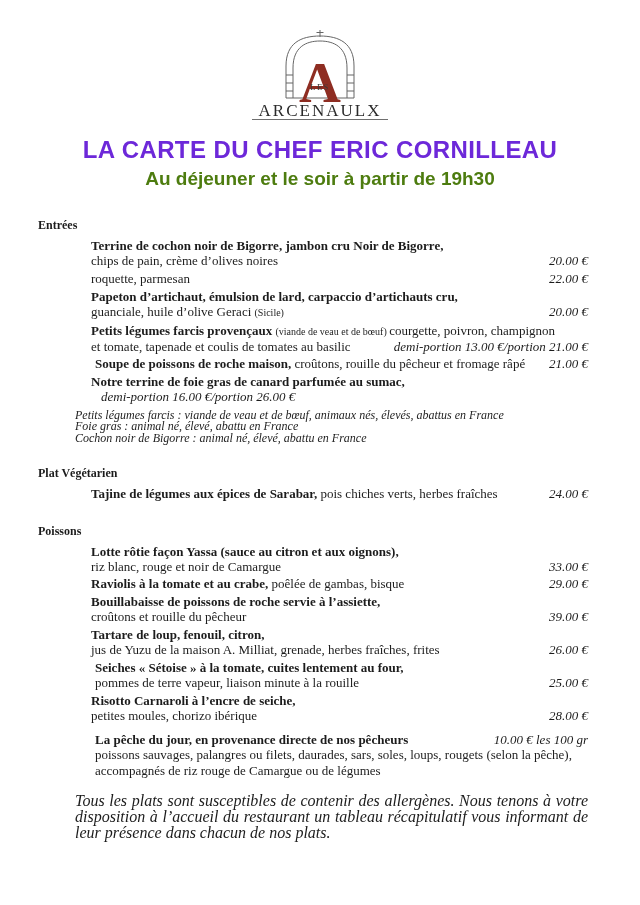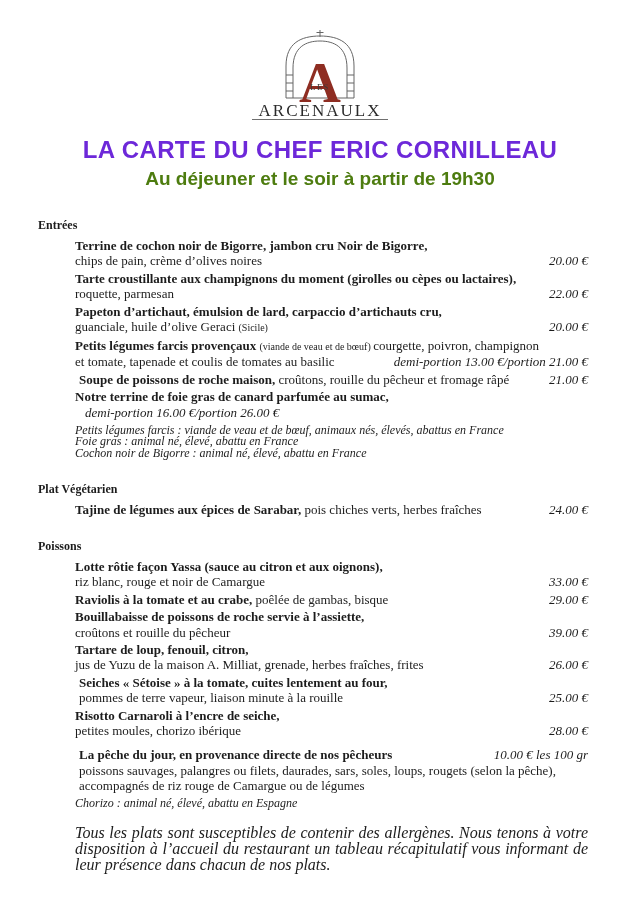--- a/index.html
+++ b/index.html
@@ -34,8 +34,8 @@
   .item{margin-bottom:2.5px;}
   .item.gap{margin-top:9px;}
   .item.pad{padding-left:4px;}
-  .line{display:flex;justify-content:space-between;align-items:flex-start;
-        font-size:13px;line-height:15.2px;}
+  .line{display:flex;justify-content:space-between;align-items:center;
+        font-size:13px;line-height:15.2px;margin-left:16px;}
   .txt{flex:1 1 auto;}
   .seg-bold{font-weight:bold;}
   .seg-reg{font-weight:normal;}

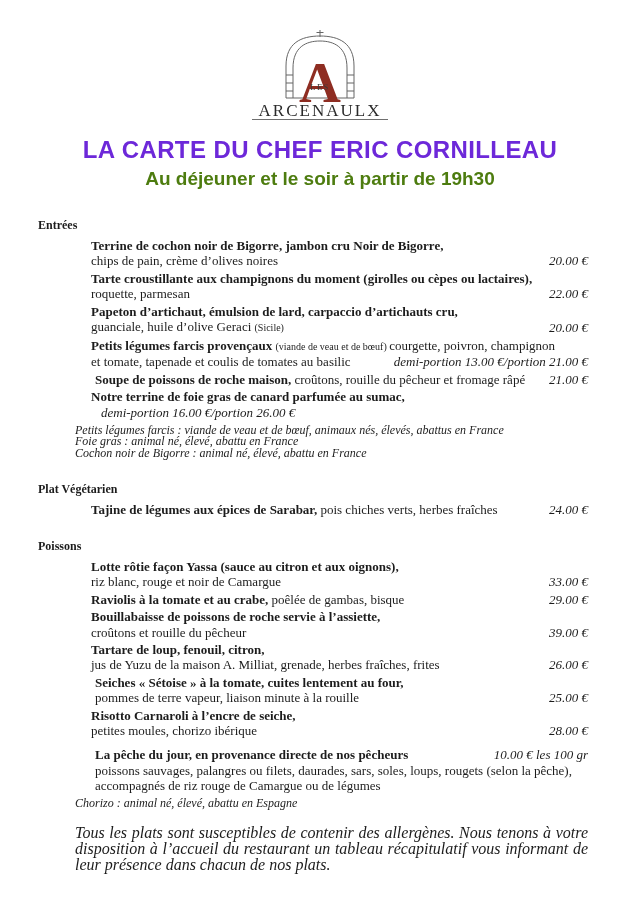--- a/index.html
+++ b/index.html
@@ -97,9 +97,6 @@
           </div>
           <div class="item">
             <div class="line">
-              <span class="txt"><span class="seg-bold">Tarte croustillante aux champignons du moment (girolles ou cèpes ou lactaires),</span></span>
-            </div>
-            <div class="line">
               <span class="txt"><span class="seg-reg">roquette, parmesan</span></span>
               <span class="price">22.00 €</span>
             </div>

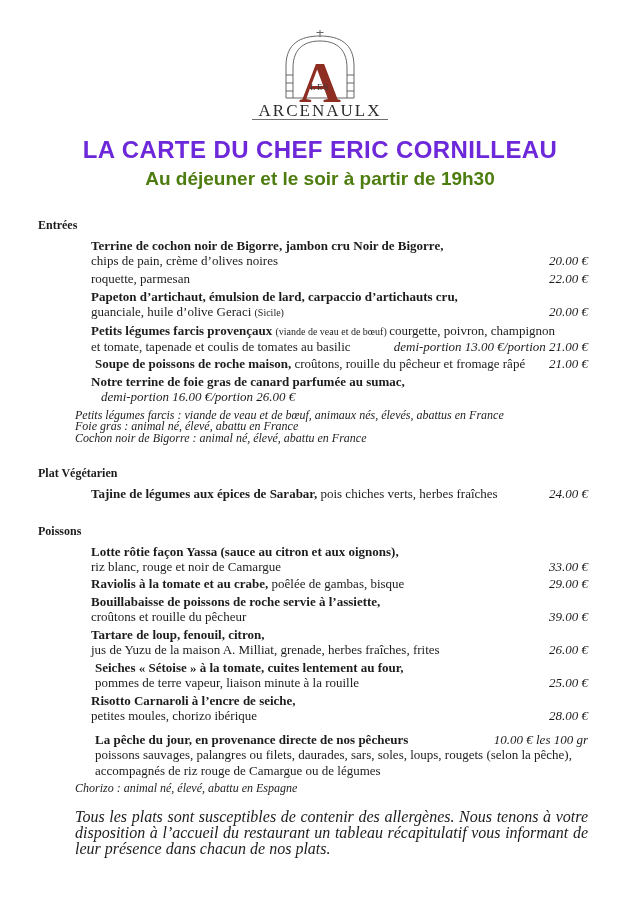--- a/index.html
+++ b/index.html
@@ -218,9 +218,6 @@
             </div>
           </div>
         </div>
-        <div class="footnotes">
-          <div class="footnote">Chorizo : animal né, élevé, abattu en Espagne</div>
-        </div>
       </div>
     </div>
 

